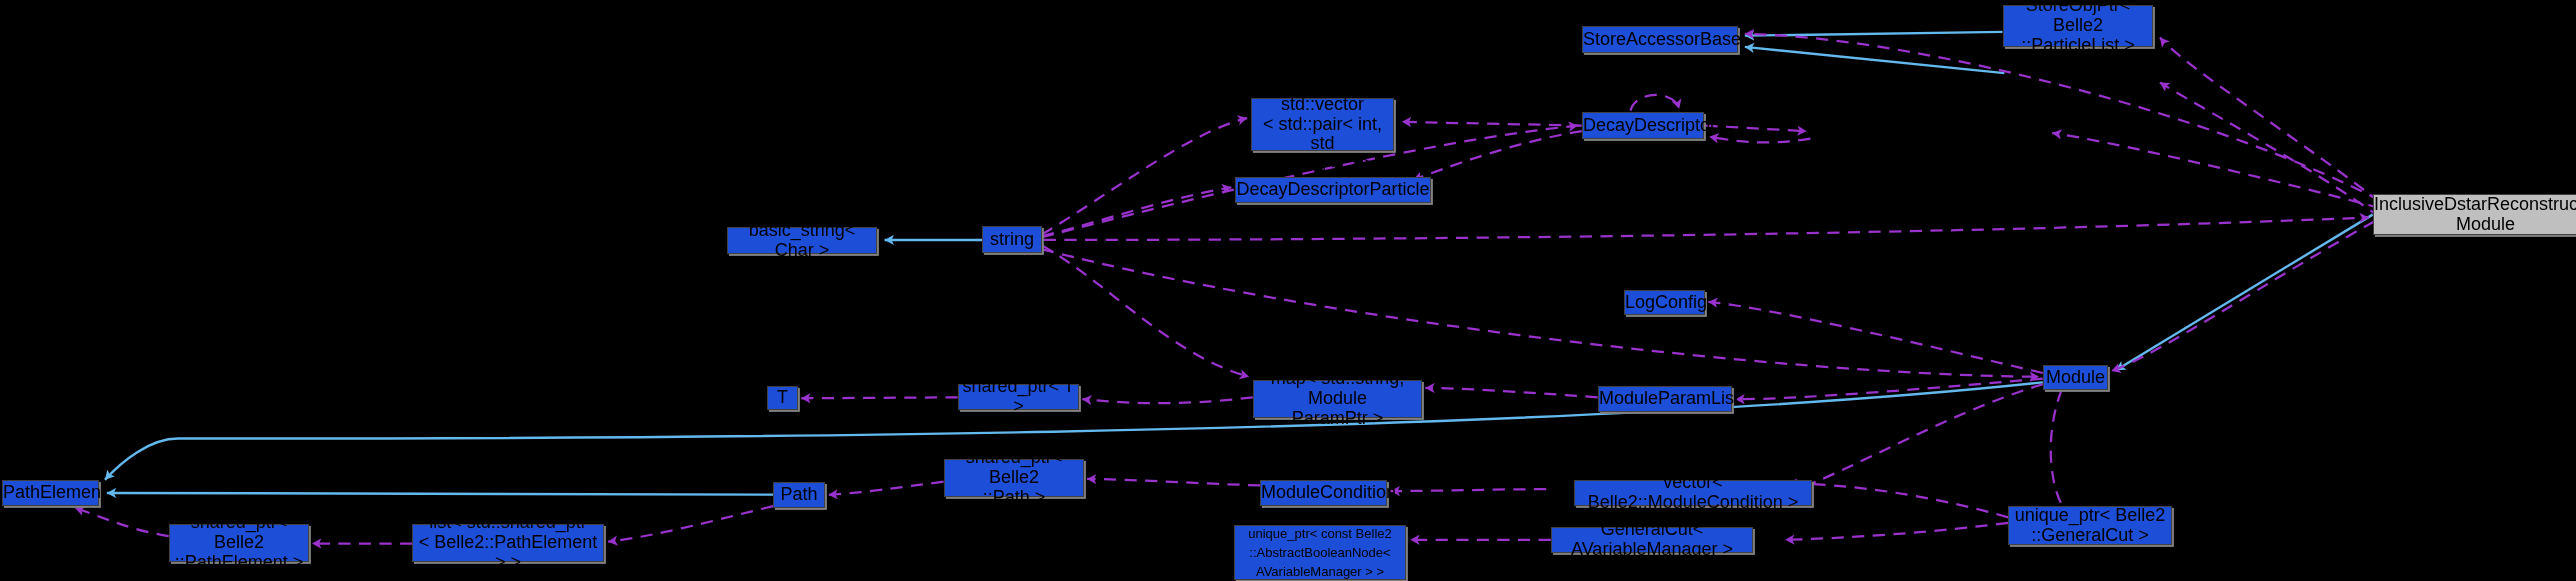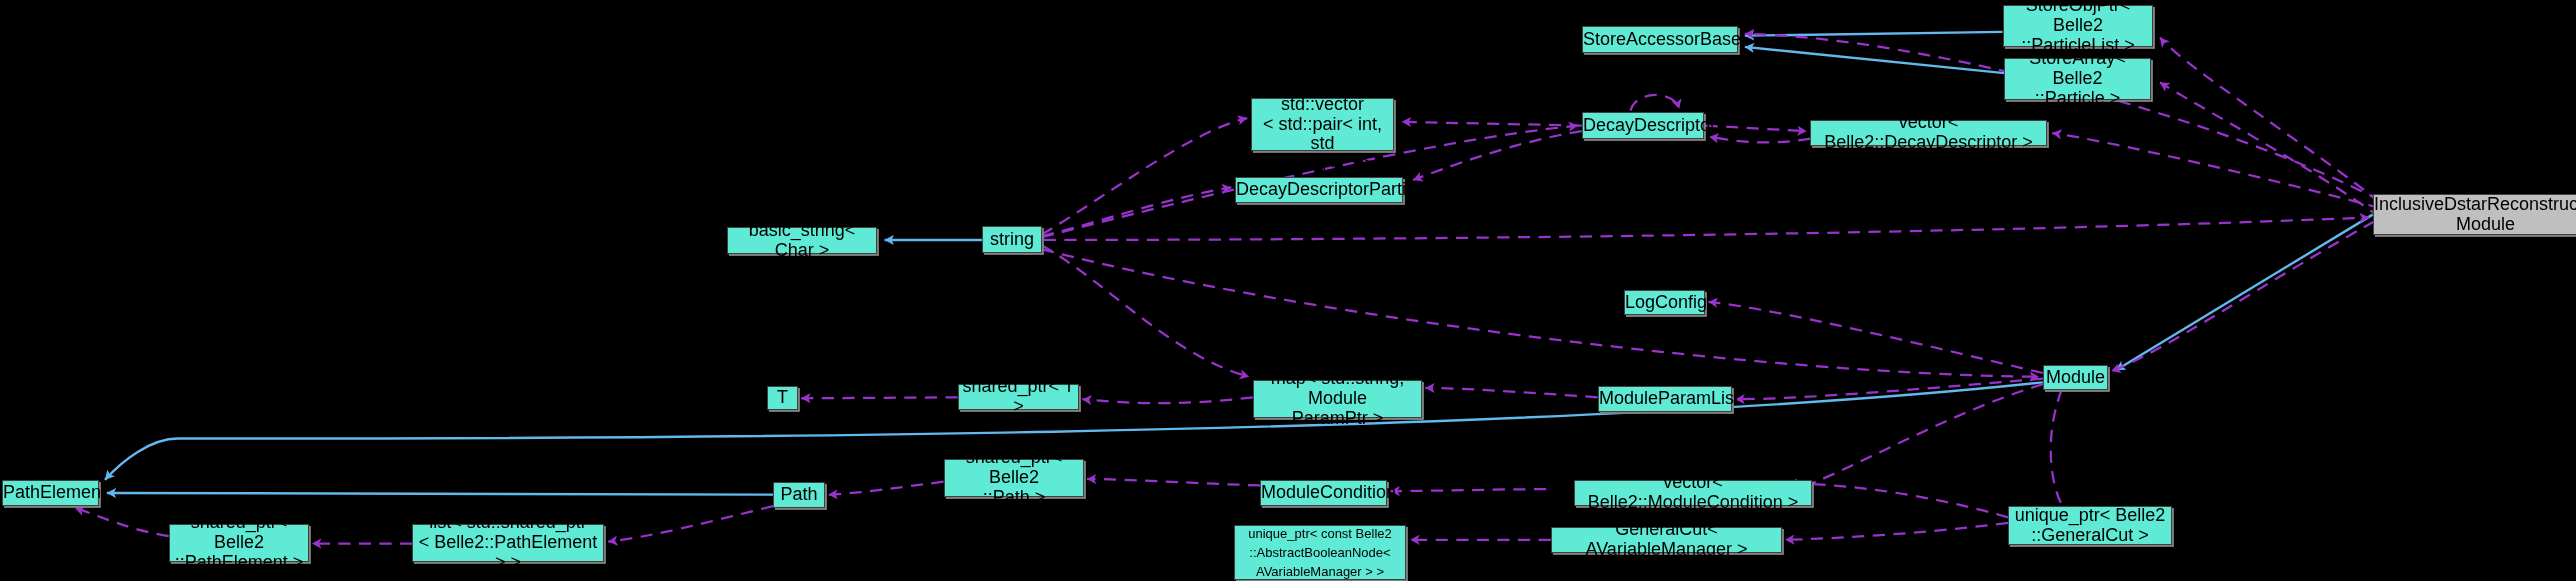--- a/index.html
+++ b/index.html
@@ -15,7 +15,7 @@
   .node{
     position:absolute;
     box-sizing:border-box;
-    background:#5eead4;
+    background:#1d4ed8;
     border:0.9px solid #404040;
     box-shadow:1.9px 1.9px 0 #808080;
     color:#000000;

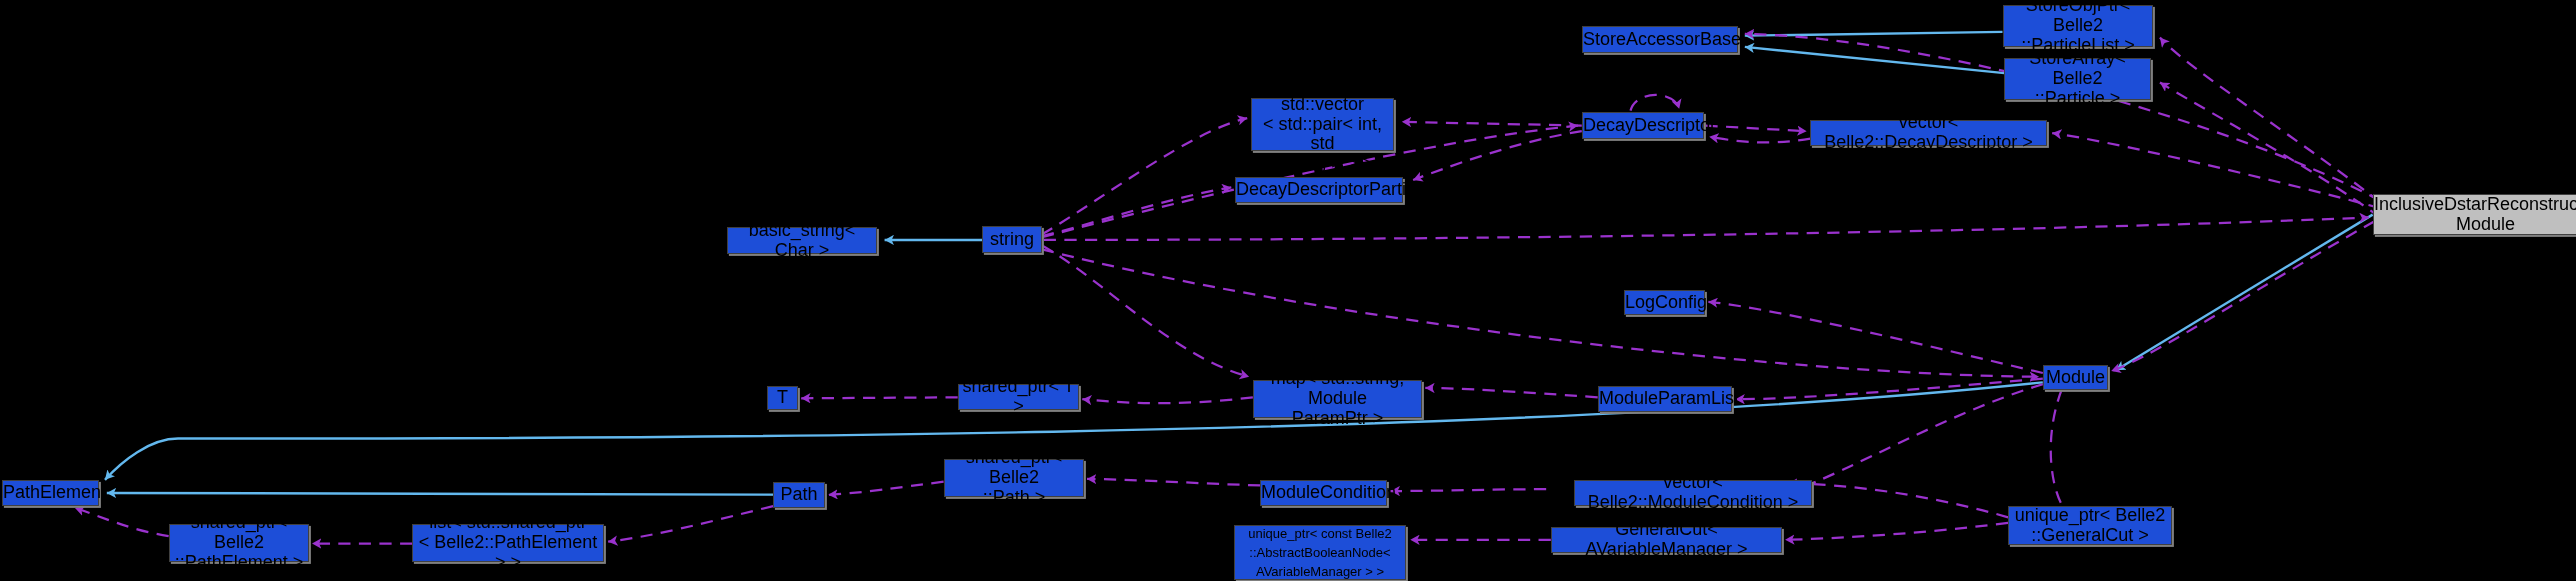--- a/index.html
+++ b/index.html
@@ -127,10 +127,6 @@
 ::ParticleList &gt;</span>
   </div>
 
-  <div class="node" style="left:2004px;top:58px;width:147px;height:42px;">
-    <span>StoreArray&lt; Belle2
-::Particle &gt;</span>
-  </div>
 
   <div class="node" style="left:1251px;top:98px;width:143px;height:53px;">
     <span>vector&lt; std::vector

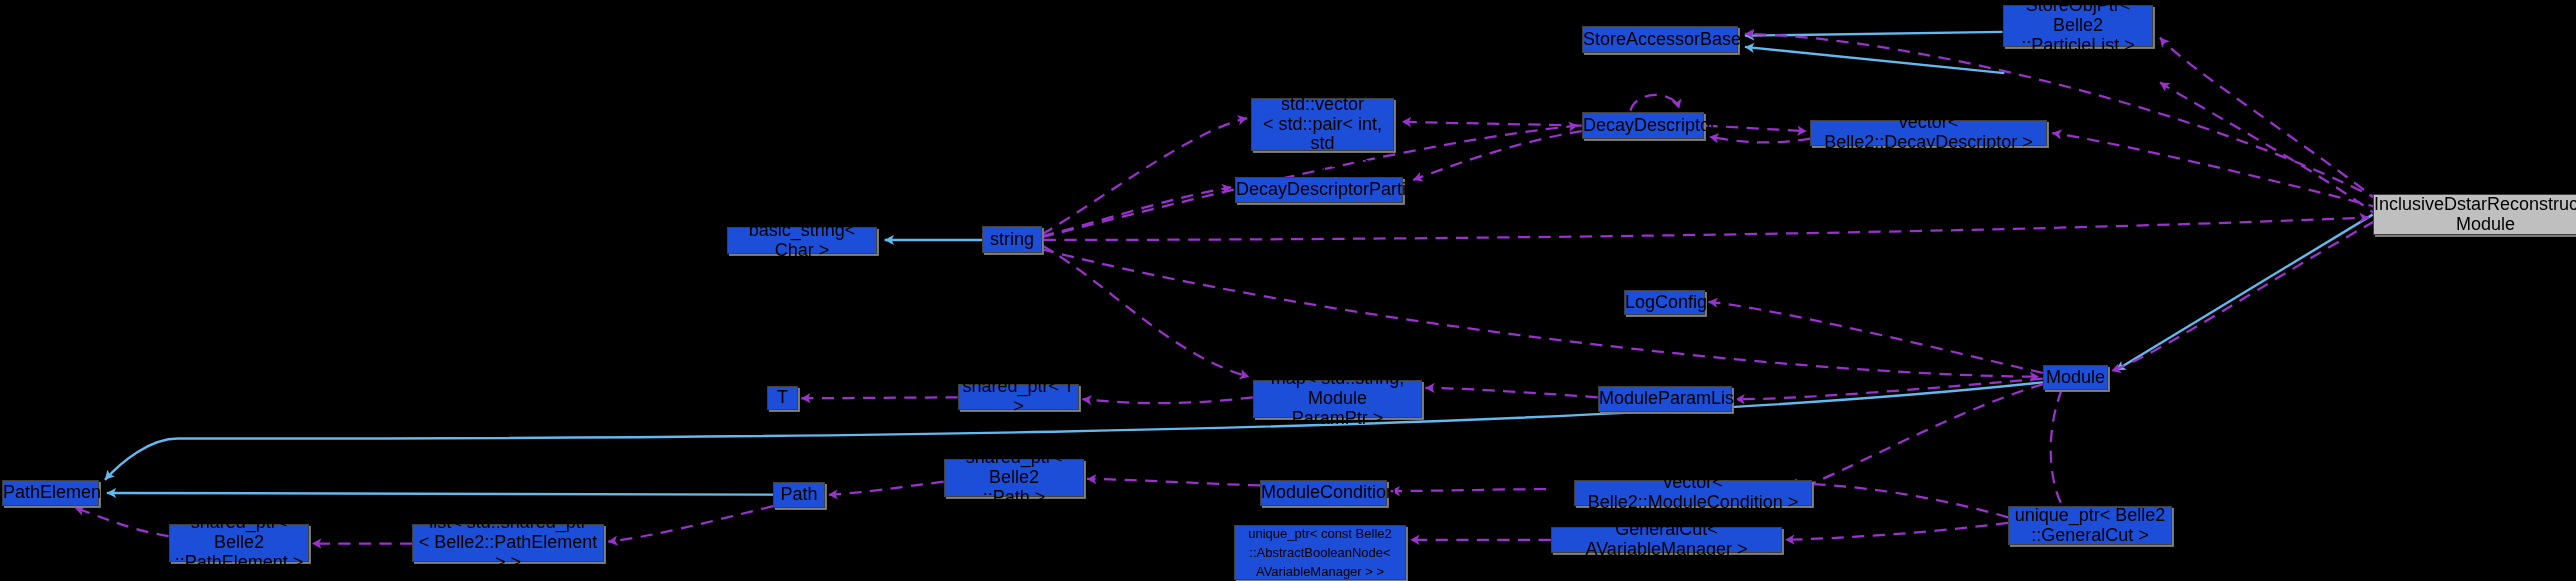--- a/index.html
+++ b/index.html
@@ -138,9 +138,6 @@
     <span>DecayDescriptor</span>
   </div>
 
-  <div class="node" style="left:1810px;top:120px;width:237px;height:26px;">
-    <span>vector&lt; Belle2::DecayDescriptor &gt;</span>
-  </div>
 
   <div class="node" style="left:1235px;top:177px;width:168px;height:26px;">
     <span>DecayDescriptorParticle</span>

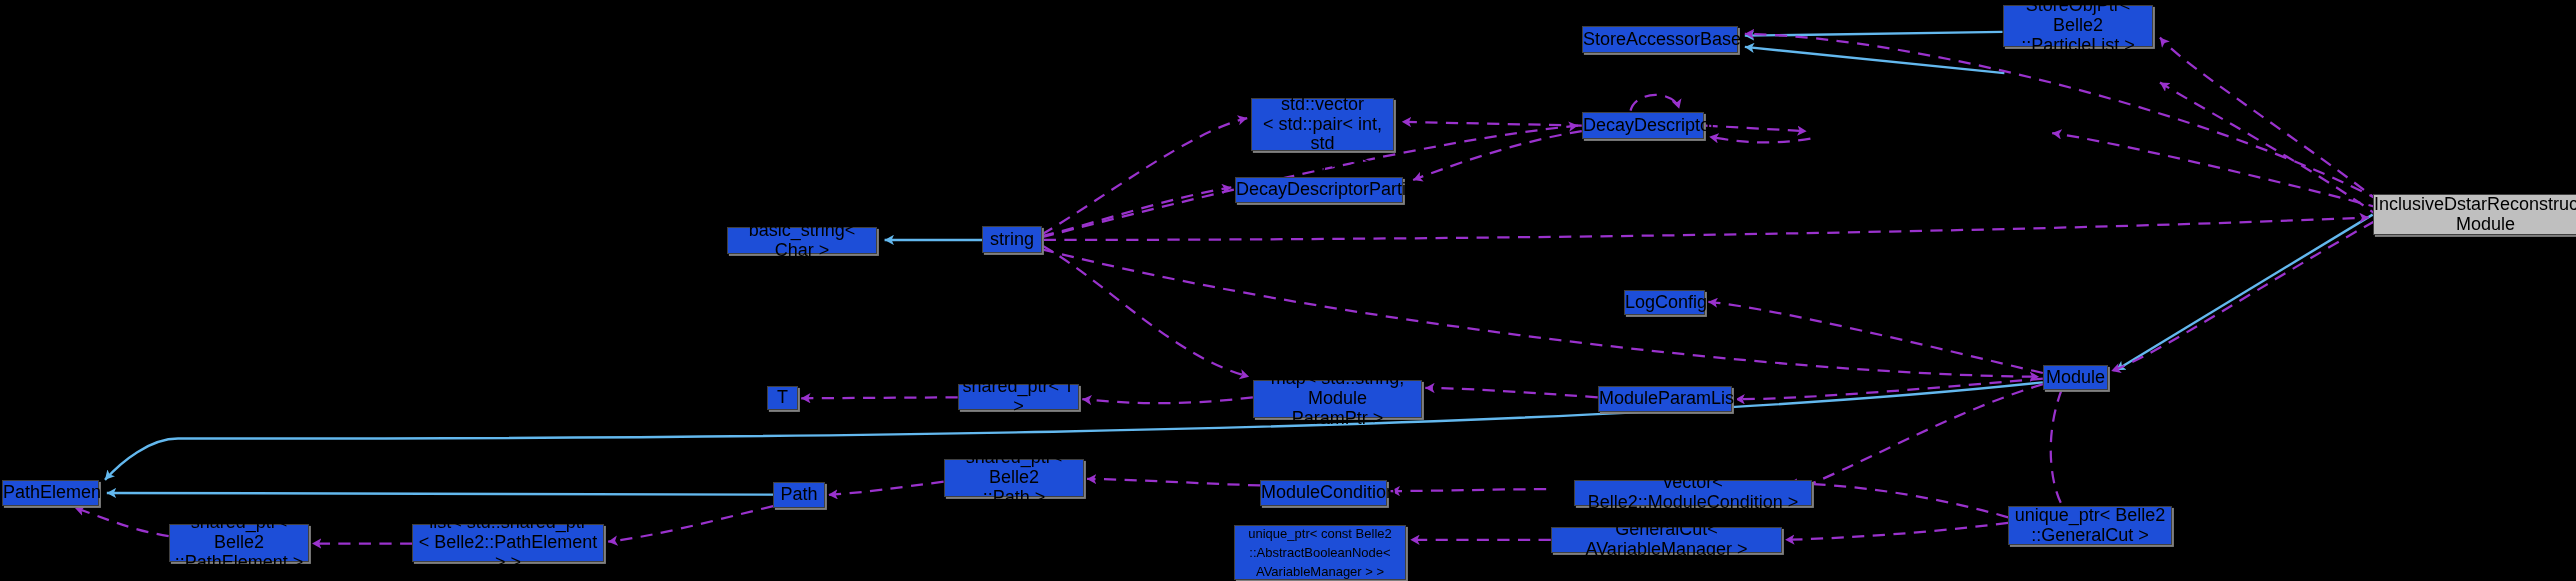--- a/index.html
+++ b/index.html
@@ -139,7 +139,7 @@
   </div>
 
 
-  <div class="node" style="left:1235px;top:177px;width:168px;height:26px;">
+  <div class="node" style="left:1235px;top:177px;width:196px;height:26px;">
     <span>DecayDescriptorParticle</span>
   </div>
 

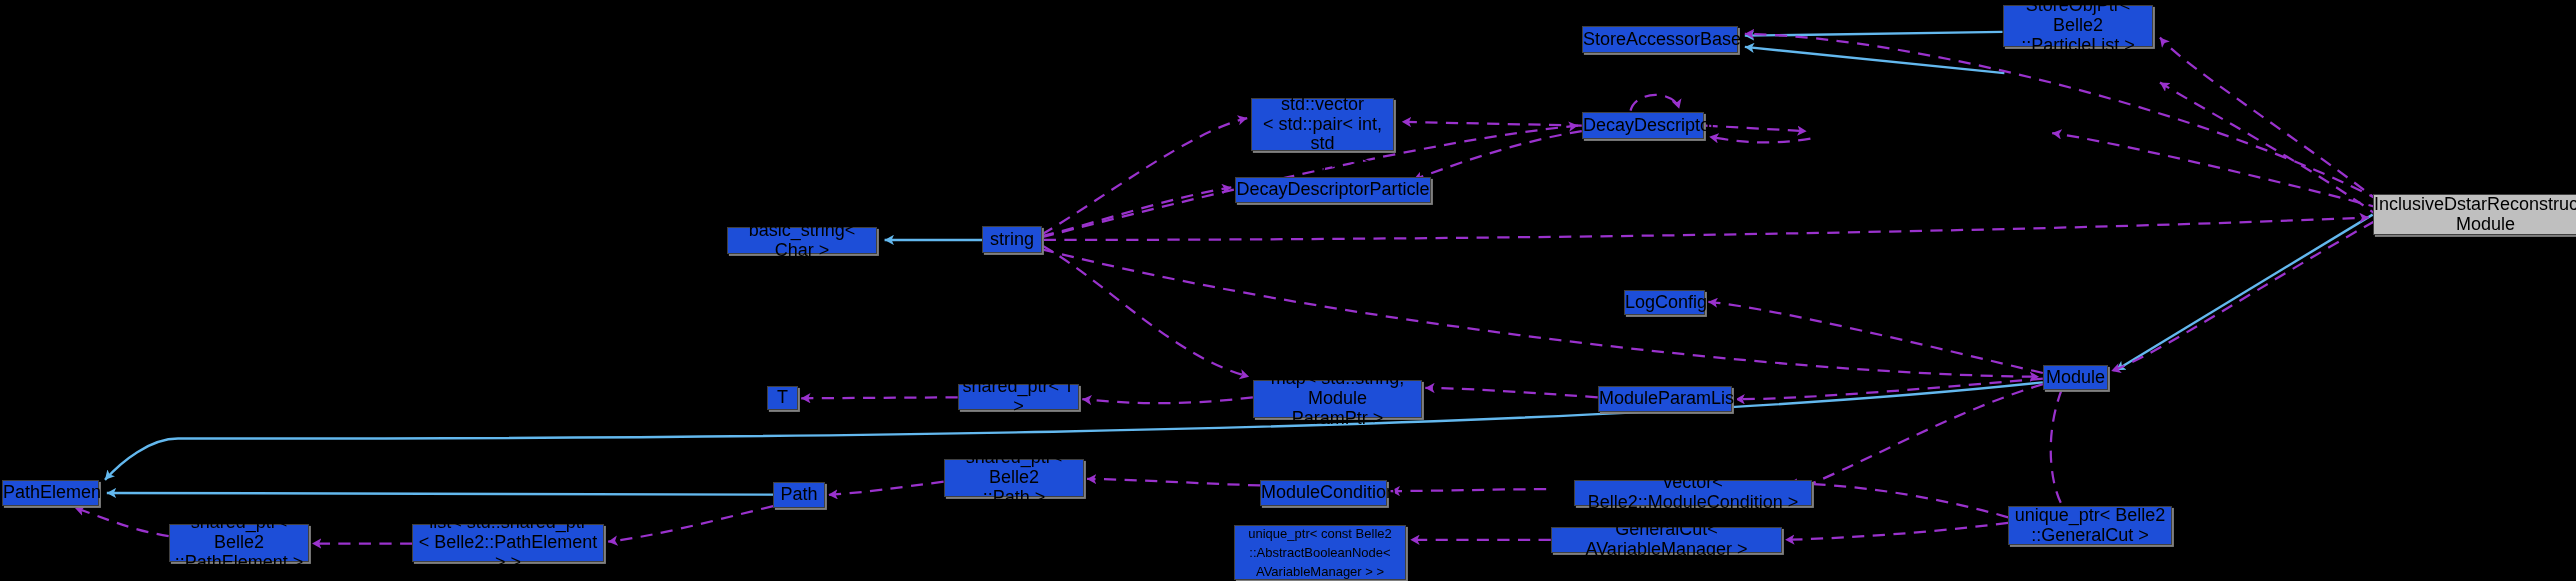--- a/index.html
+++ b/index.html
@@ -223,7 +223,7 @@
 AVariableManager &gt; &gt;</span>
   </div>
 
-  <div class="node" style="left:1551px;top:527px;width:231px;height:26px;text-align:center;">
+  <div class="node" style="left:1551px;top:527px;width:202px;height:26px;text-align:center;">
     <span>GeneralCut&lt; AVariableManager &gt;</span>
   </div>
 

